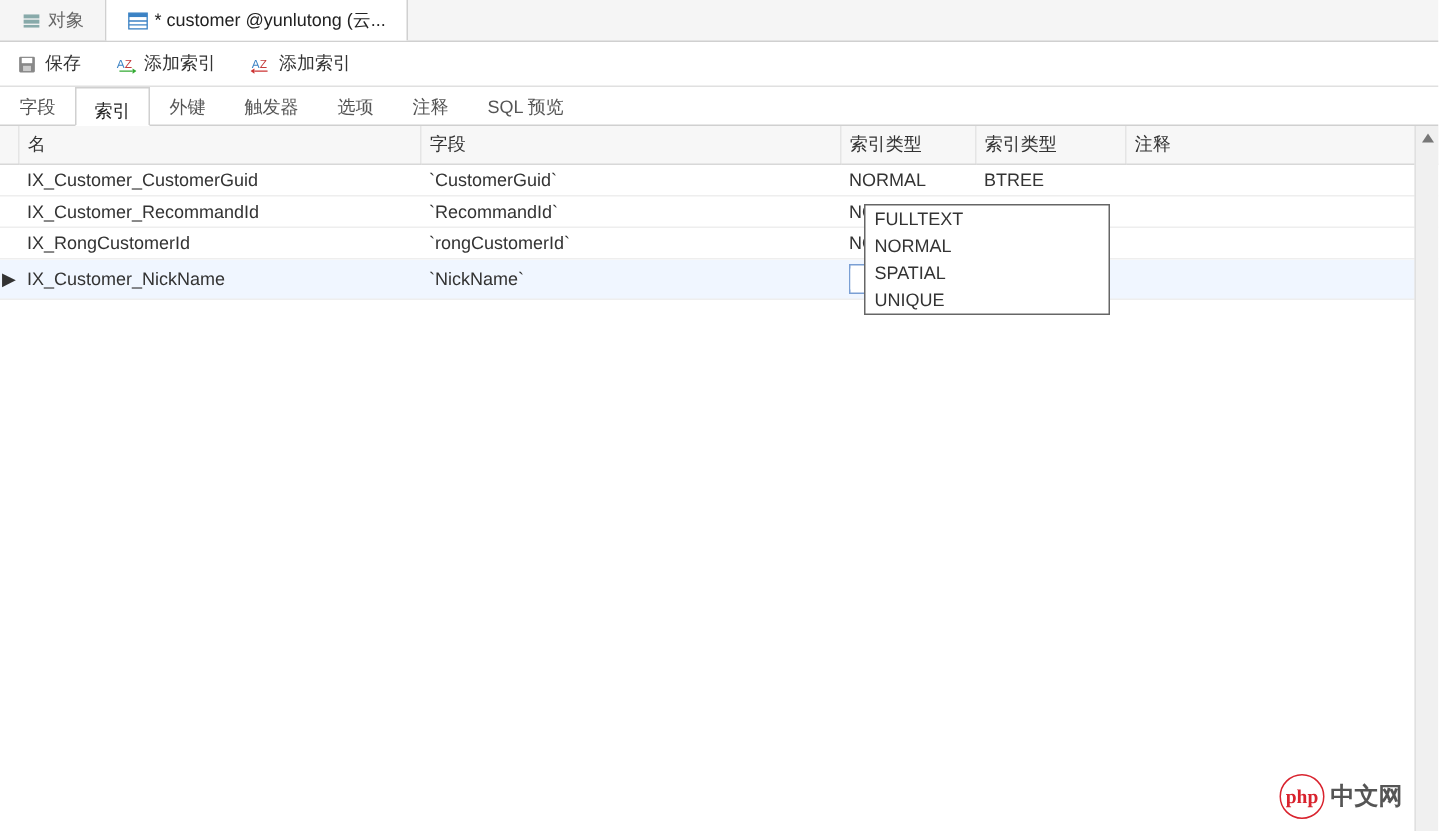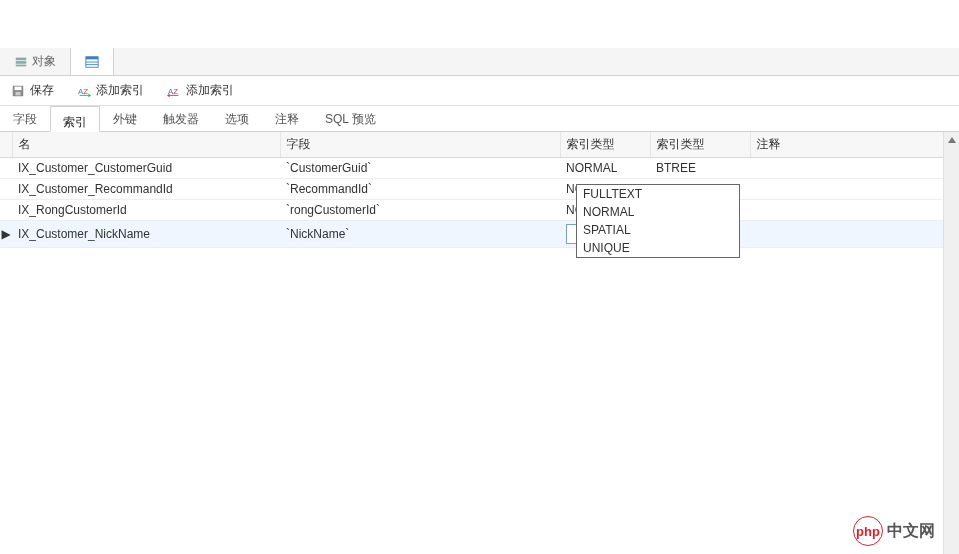--- a/index.html
+++ b/index.html
@@ -5,7 +5,7 @@
 * { box-sizing: border-box; margin: 0; padding: 0; }
 body { font-family: "Microsoft YaHei", Arial, sans-serif; font-size: 12px; color: #333; background: #fff; width: 959px; height: 554px; overflow: hidden; position: relative; }
 
-.tabs-top { display: flex; height: 28px; border-bottom: 1px solid #d0d0d0; background: #f5f5f5; margin-top: 48px; }
+.tabs-top { display: flex; height: 28px; border-bottom: 1px solid #d0d0d0; background: #f5f5f5; }
 .tabs-top .tab { padding: 0 14px; display: flex; align-items: center; gap: 4px; border-right: 1px solid #d0d0d0; cursor: pointer; color: #666; }
 .tabs-top .tab.active { background: #fff; color: #222; }
 .tabs-top .tab .ico { width: 14px; height: 14px; display: inline-flex; align-items: center; justify-content: center; }

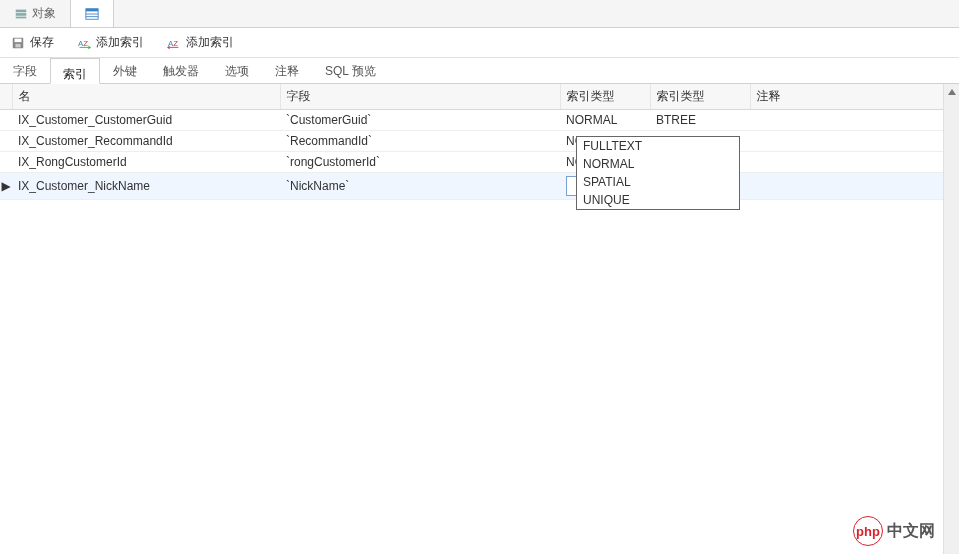--- a/index.html
+++ b/index.html
@@ -68,6 +68,7 @@
           <line x1="1" y1="11" x2="15" y2="11" stroke="#3b82c4"></line>
         </svg>
     </span>
+    <span>* customer @yunlutong (云...</span>
   </div>
 </div>
 

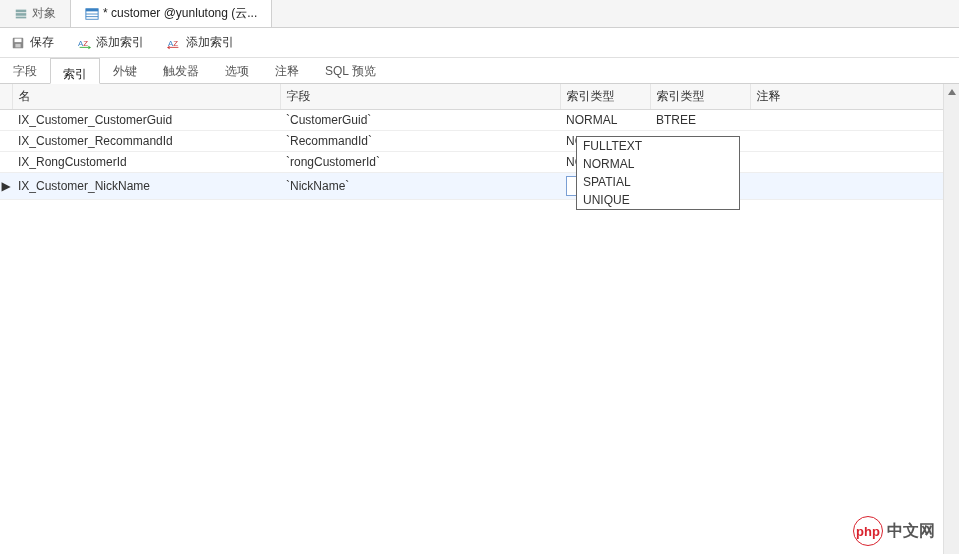--- a/index.html
+++ b/index.html
@@ -42,7 +42,7 @@
 .scroll-v { position: absolute; right: 0; top: 0; bottom: 0; width: 16px; background: #f0f0f0; border-left: 1px solid #e0e0e0; }
 .scroll-v .btn-up, .scroll-v .btn-down { height: 16px; display: flex; align-items: center; justify-content: center; cursor: pointer; }
 
-.watermark { position: absolute; right: 18px; bottom: 6px; display: flex; align-items: center; gap: 2px; font-weight: bold; font-size: 16px; color: #555; background: rgba(255,255,255,0.7); padding: 2px 6px; border-radius: 6px; }
+.watermark { position: absolute; right: 18px; bottom: 6px; display: flex; align-items: center; gap: 2px; font-weight: bold; font-size: 16px; color: #555; background: rgba(255,255,255,0.7); padding: 2px 6px; border-radius: 6px; font-family: Liberation Serif, serif; }
 .watermark .red { color: #d9232e; background: #fff; border: 1px solid #d9232e; border-radius: 50%; width: 30px; height: 30px; display: inline-flex; align-items: center; justify-content: center; font-size: 13px; margin-right: 2px; }
 </style>
 </head>

